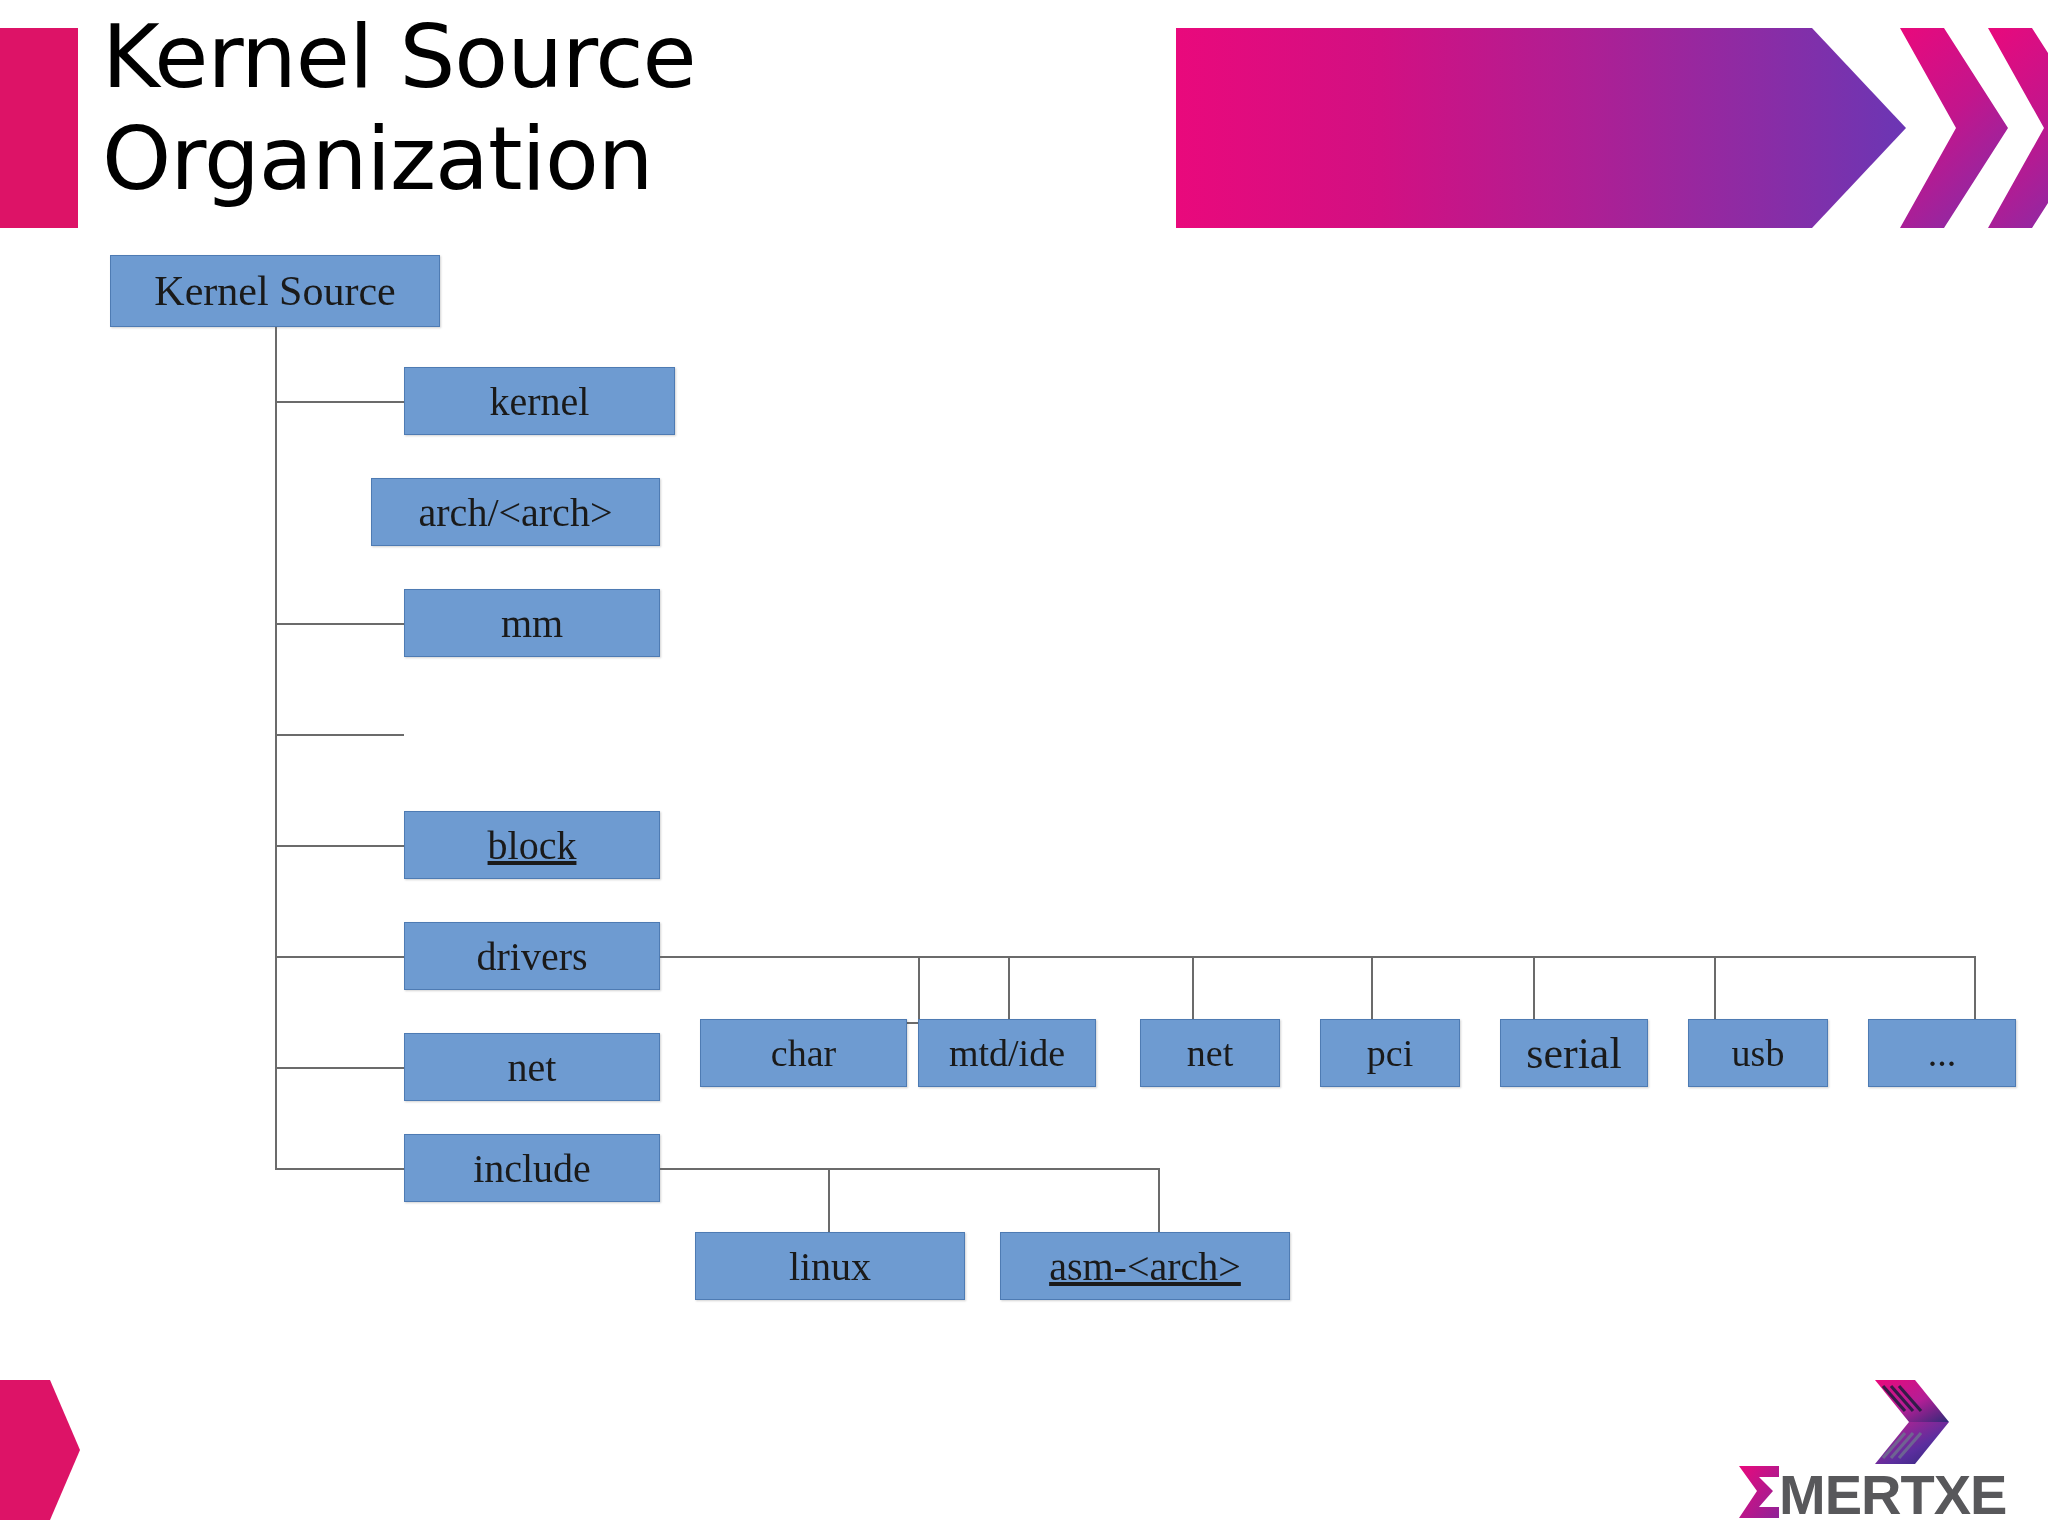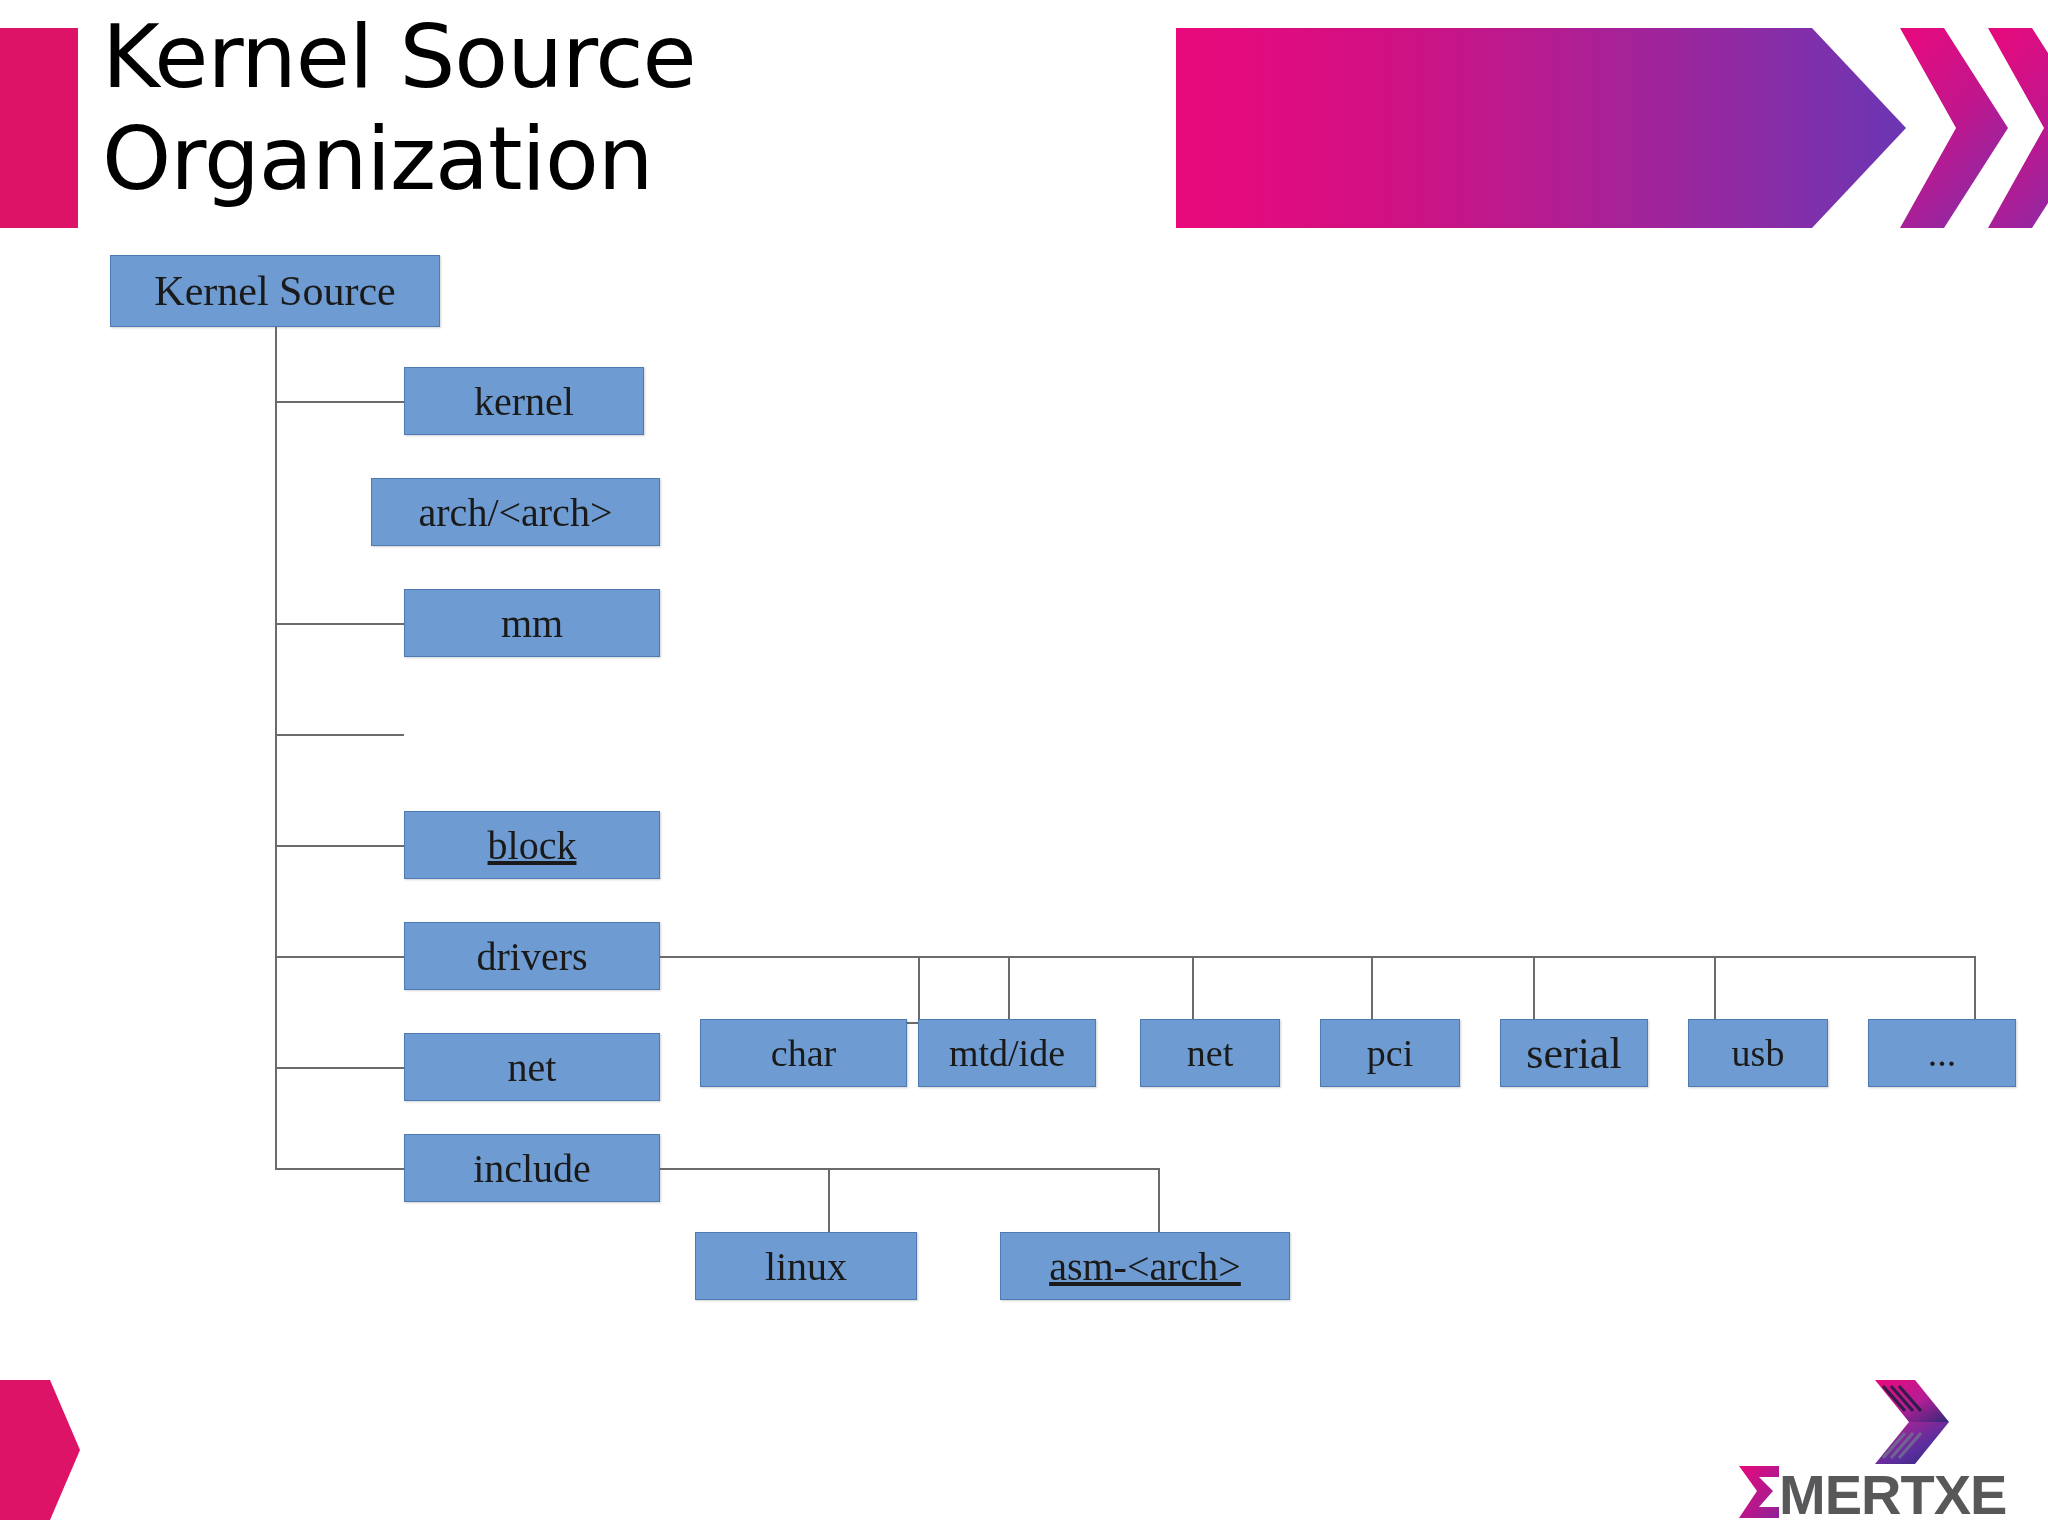--- a/index.html
+++ b/index.html
@@ -158,7 +158,7 @@
   <div class="edge edge-h" style="left:275px; top:1067px; width:129px;"></div>
   <div class="edge edge-h" style="left:275px; top:1168px; width:129px;"></div>
 
-  <div class="node" style="left:404px; top:367px; width:240px; height:68px;">
+  <div class="node" style="left:404px; top:367px; width:271px; height:68px;">
     <span>kernel</span>
   </div>
 

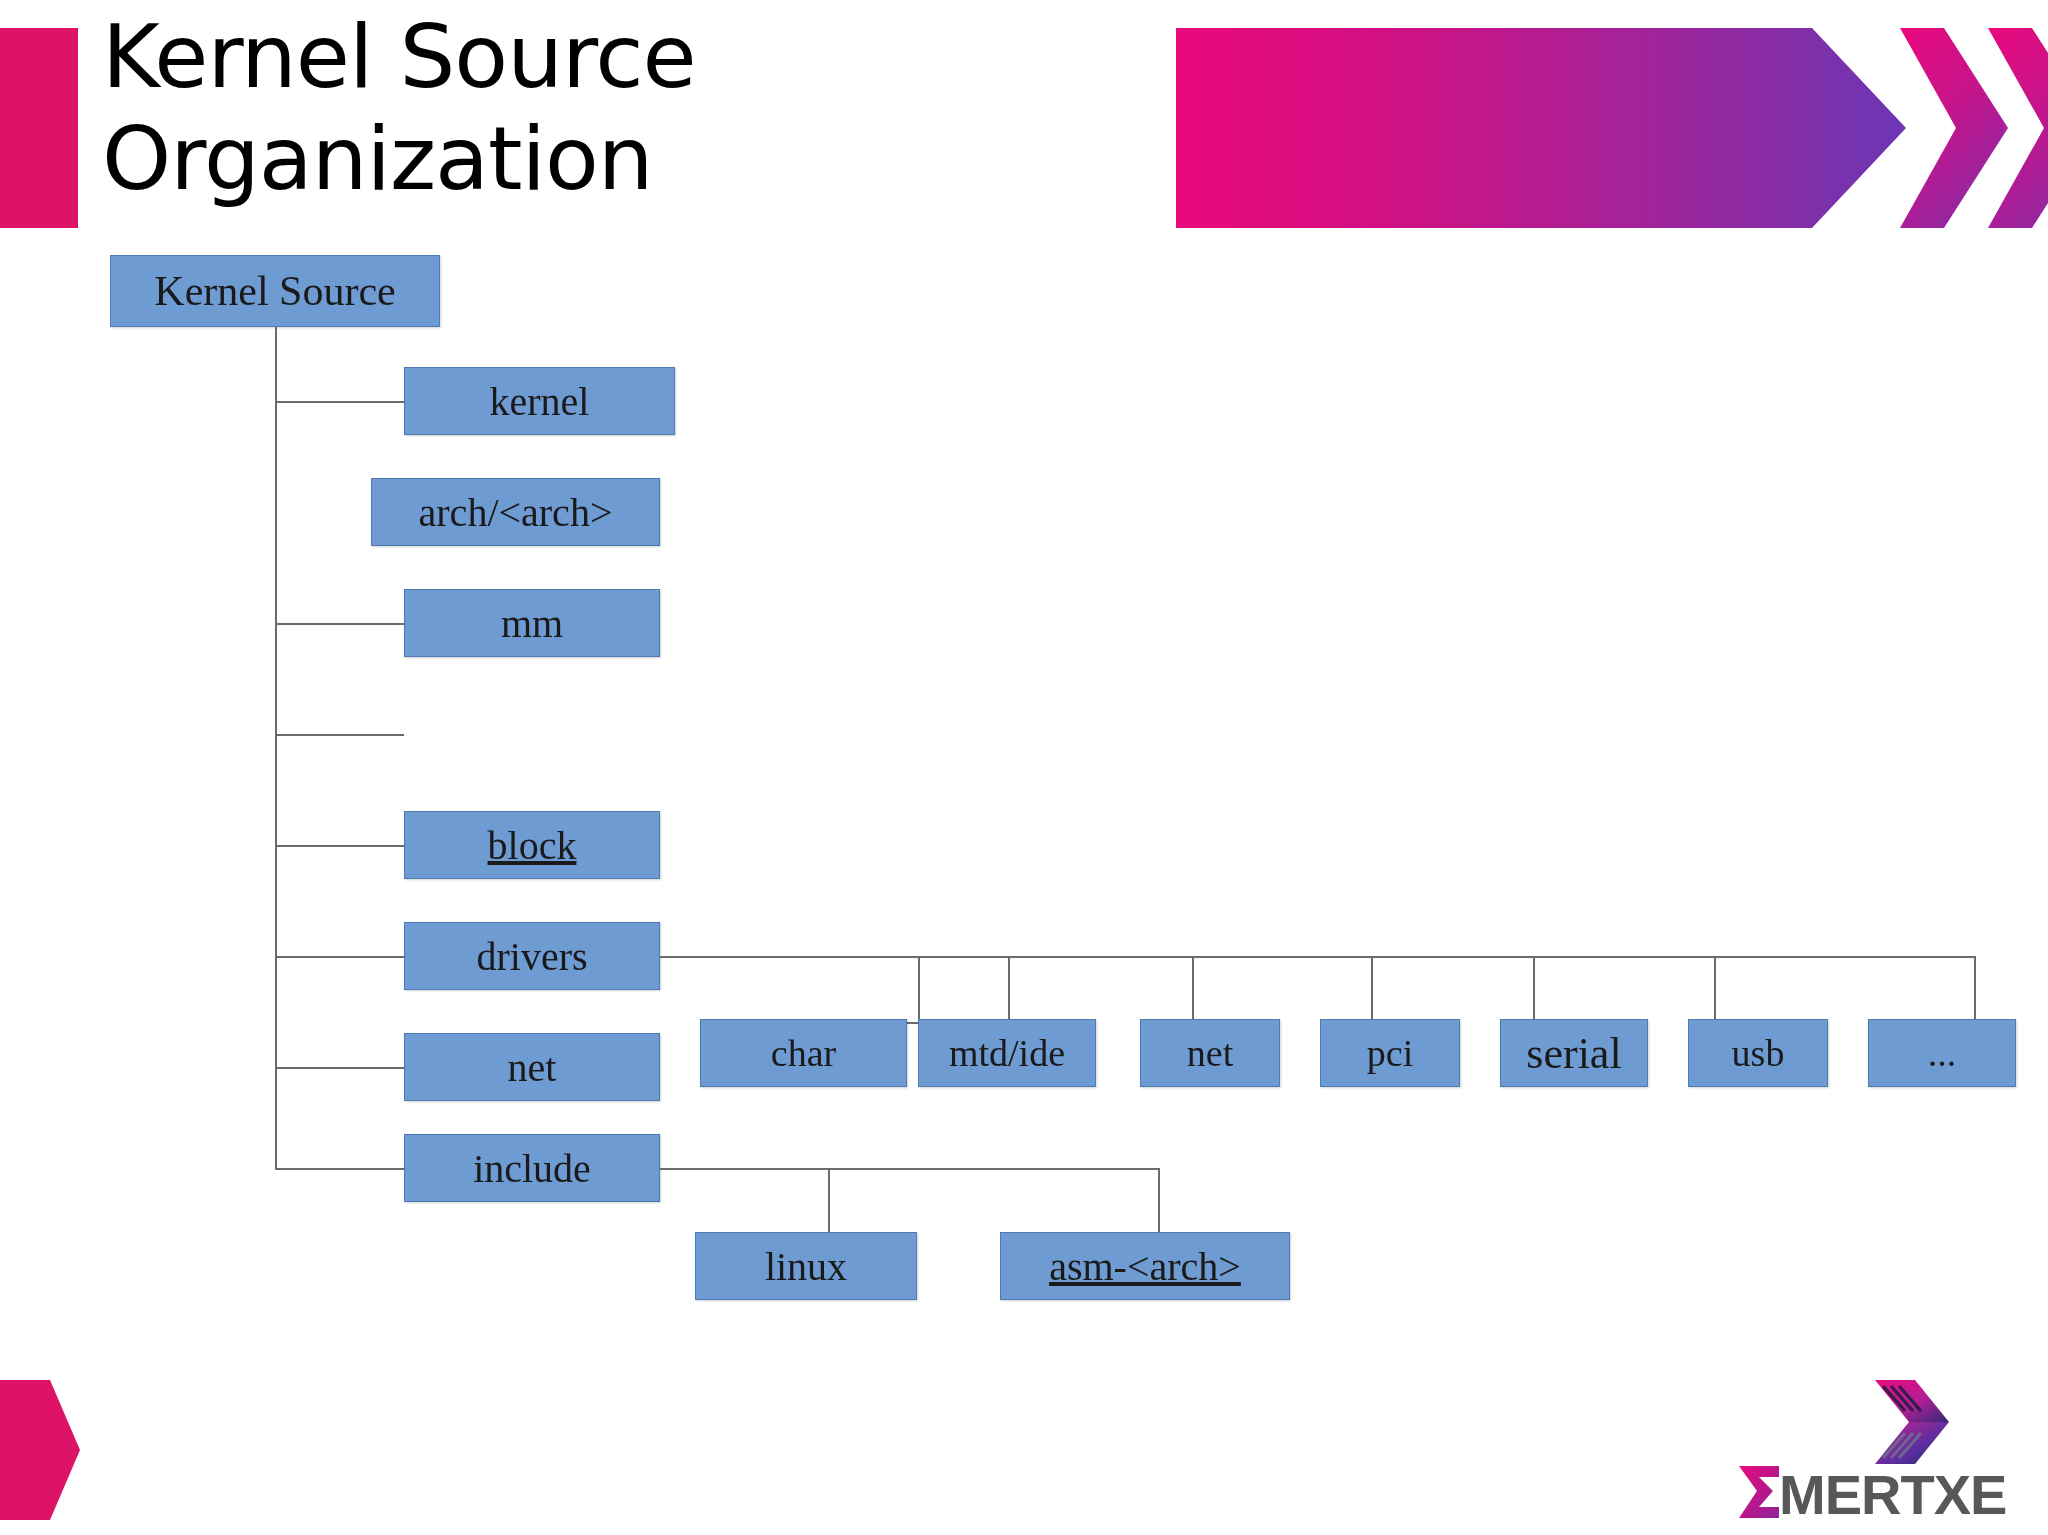--- a/index.html
+++ b/index.html
@@ -225,7 +225,7 @@
   <div class="edge edge-v" style="left:828px; top:1168px; height:64px;"></div>
   <div class="edge edge-v" style="left:1158px; top:1168px; height:64px;"></div>
 
-  <div class="node" style="left:695px; top:1232px; width:222px; height:68px;">
+  <div class="node" style="left:695px; top:1232px; width:270px; height:68px;">
     <span>linux</span>
   </div>
   <div class="node" style="left:1000px; top:1232px; width:290px; height:68px;text-decoration:underline;">

